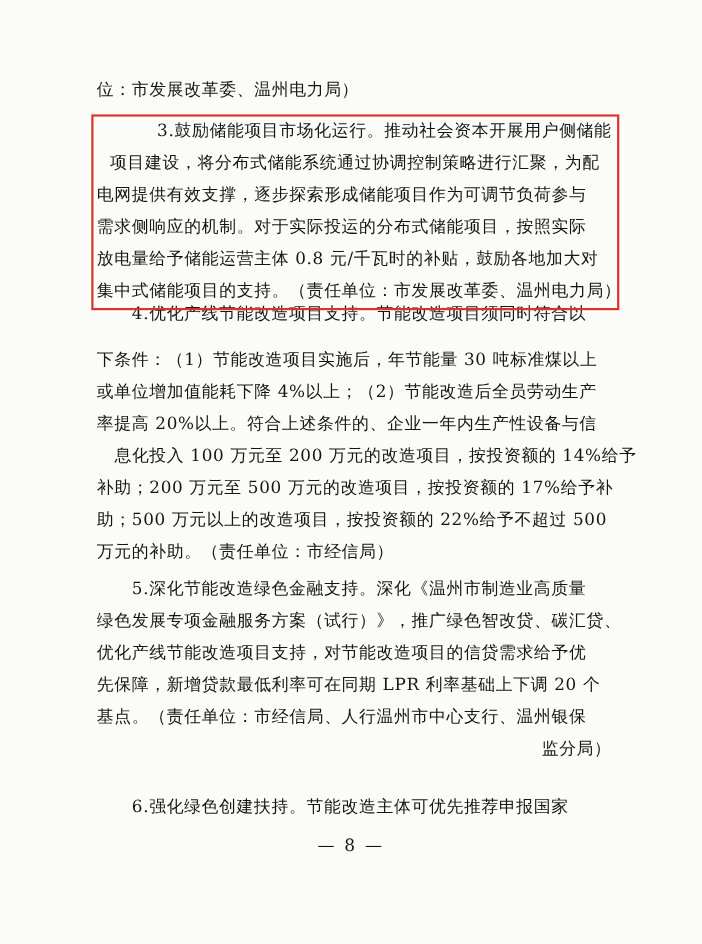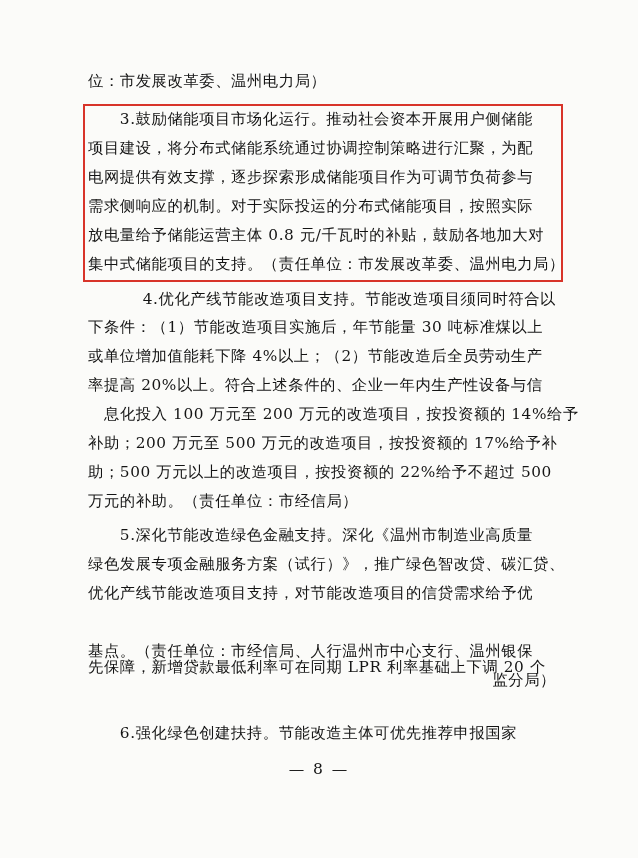--- a/index.html
+++ b/index.html
@@ -74,7 +74,7 @@
   <div class="doc-body">
     <div class="text-block" id="lines-host">
         <div class="line l" style="top: 74px;">位：市发展改革委、温州电力局）</div>
-        <div class="line l" style="top: 112px;">　　3.鼓励储能项目市场化运行。推动社会资本开展用户侧储能</div>
+        <div class="line l" style="top: 112px; text-align: right;">　　3.鼓励储能项目市场化运行。推动社会资本开展用户侧储能</div>
         <div class="line l" style="top: 141px;">项目建设，将分布式储能系统通过协调控制策略进行汇聚，为配</div>
         <div class="line l" style="top: 170px;">电网提供有效支撑，逐步探索形成储能项目作为可调节负荷参与</div>
         <div class="line l" style="top: 199px;">需求侧响应的机制。对于实际投运的分布式储能项目，按照实际</div>

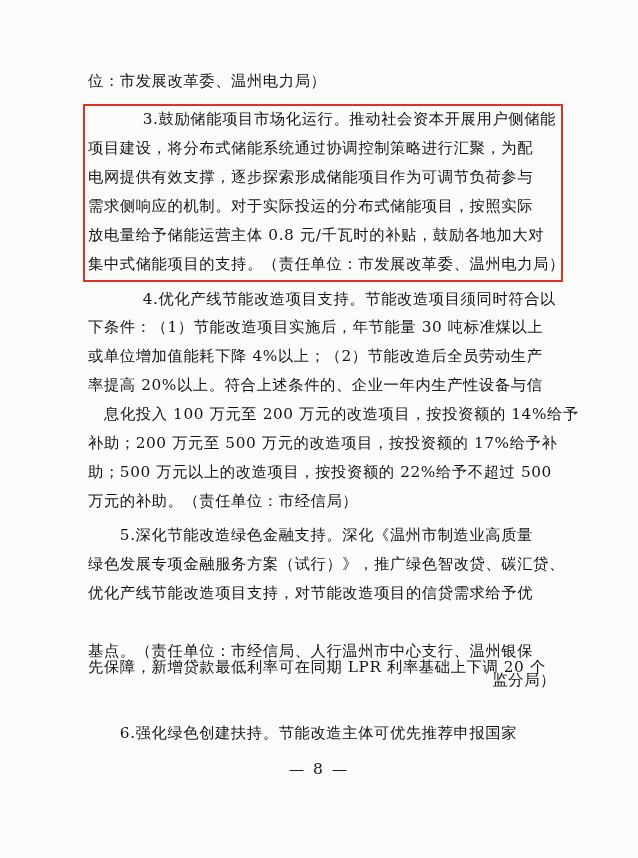--- a/index.html
+++ b/index.html
@@ -75,7 +75,7 @@
     <div class="text-block" id="lines-host">
         <div class="line l" style="top: 74px;">位：市发展改革委、温州电力局）</div>
         <div class="line l" style="top: 112px; text-align: right;">　　3.鼓励储能项目市场化运行。推动社会资本开展用户侧储能</div>
-        <div class="line l" style="top: 141px;">项目建设，将分布式储能系统通过协调控制策略进行汇聚，为配</div>
+        <div class="line l" style="top: 141px; margin-left: 12px;">项目建设，将分布式储能系统通过协调控制策略进行汇聚，为配</div>
         <div class="line l" style="top: 170px;">电网提供有效支撑，逐步探索形成储能项目作为可调节负荷参与</div>
         <div class="line l" style="top: 199px;">需求侧响应的机制。对于实际投运的分布式储能项目，按照实际</div>
         <div class="line l" style="top: 228px;">放电量给予储能运营主体 0.8 元/千瓦时的补贴，鼓励各地加大对</div>

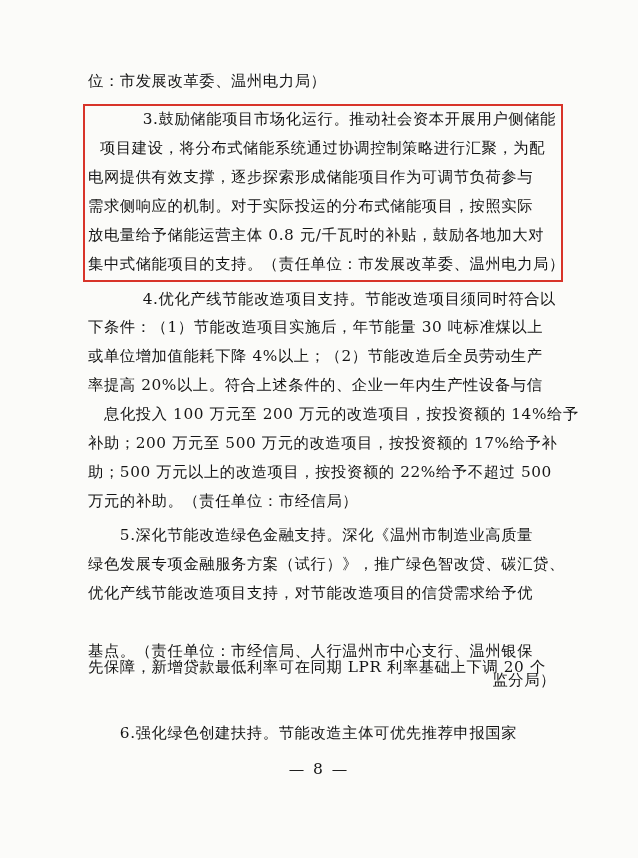--- a/index.html
+++ b/index.html
@@ -80,7 +80,7 @@
         <div class="line l" style="top: 199px;">需求侧响应的机制。对于实际投运的分布式储能项目，按照实际</div>
         <div class="line l" style="top: 228px;">放电量给予储能运营主体 0.8 元/千瓦时的补贴，鼓励各地加大对</div>
         <div class="line l" style="top: 257px;">集中式储能项目的支持。（责任单位：市发展改革委、温州电力局）</div>
-        <div class="line l" style="top: 292px; text-align: right;">　　4.优化产线节能改造项目支持。节能改造项目须同时符合以</div>
+        <div class="line l" style="top: 278px;">　　4.优化产线节能改造项目支持。节能改造项目须同时符合以</div>
         <div class="line l" style="top: 320px;">下条件：（1）节能改造项目实施后，年节能量 30 吨标准煤以上</div>
         <div class="line l" style="top: 349px;">或单位增加值能耗下降 4%以上；（2）节能改造后全员劳动生产</div>
         <div class="line l" style="top: 378px;">率提高 20%以上。符合上述条件的、企业一年内生产性设备与信</div>

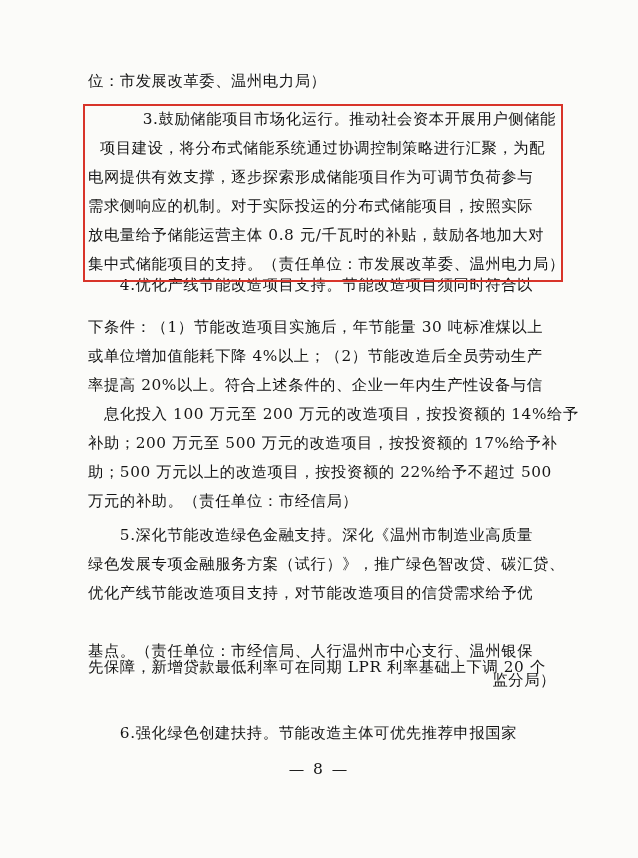--- a/index.html
+++ b/index.html
@@ -91,7 +91,7 @@
         <div class="line l" style="top: 528px;">　　5.深化节能改造绿色金融支持。深化《温州市制造业高质量</div>
         <div class="line l" style="top: 557px;">绿色发展专项金融服务方案（试行）》，推广绿色智改贷、碳汇贷、</div>
         <div class="line l" style="top: 586px;">优化产线节能改造项目支持，对节能改造项目的信贷需求给予优</div>
-        <div class="line l" style="top: 615px; margin-top: 45px;">先保障，新增贷款最低利率可在同期 LPR 利率基础上下调 20 个</div>
+        <div class="line l" style="top: 615px;">先保障，新增贷款最低利率可在同期 LPR 利率基础上下调 20 个</div>
         <div class="line l" style="top: 644px;">基点。（责任单位：市经信局、人行温州市中心支行、温州银保</div>
         <div class="line l" style="top: 673px; text-align: right;">监分局）</div>
         <div class="line l" style="top: 679px; margin-top: 47px;">　　6.强化绿色创建扶持。节能改造主体可优先推荐申报国家</div>

